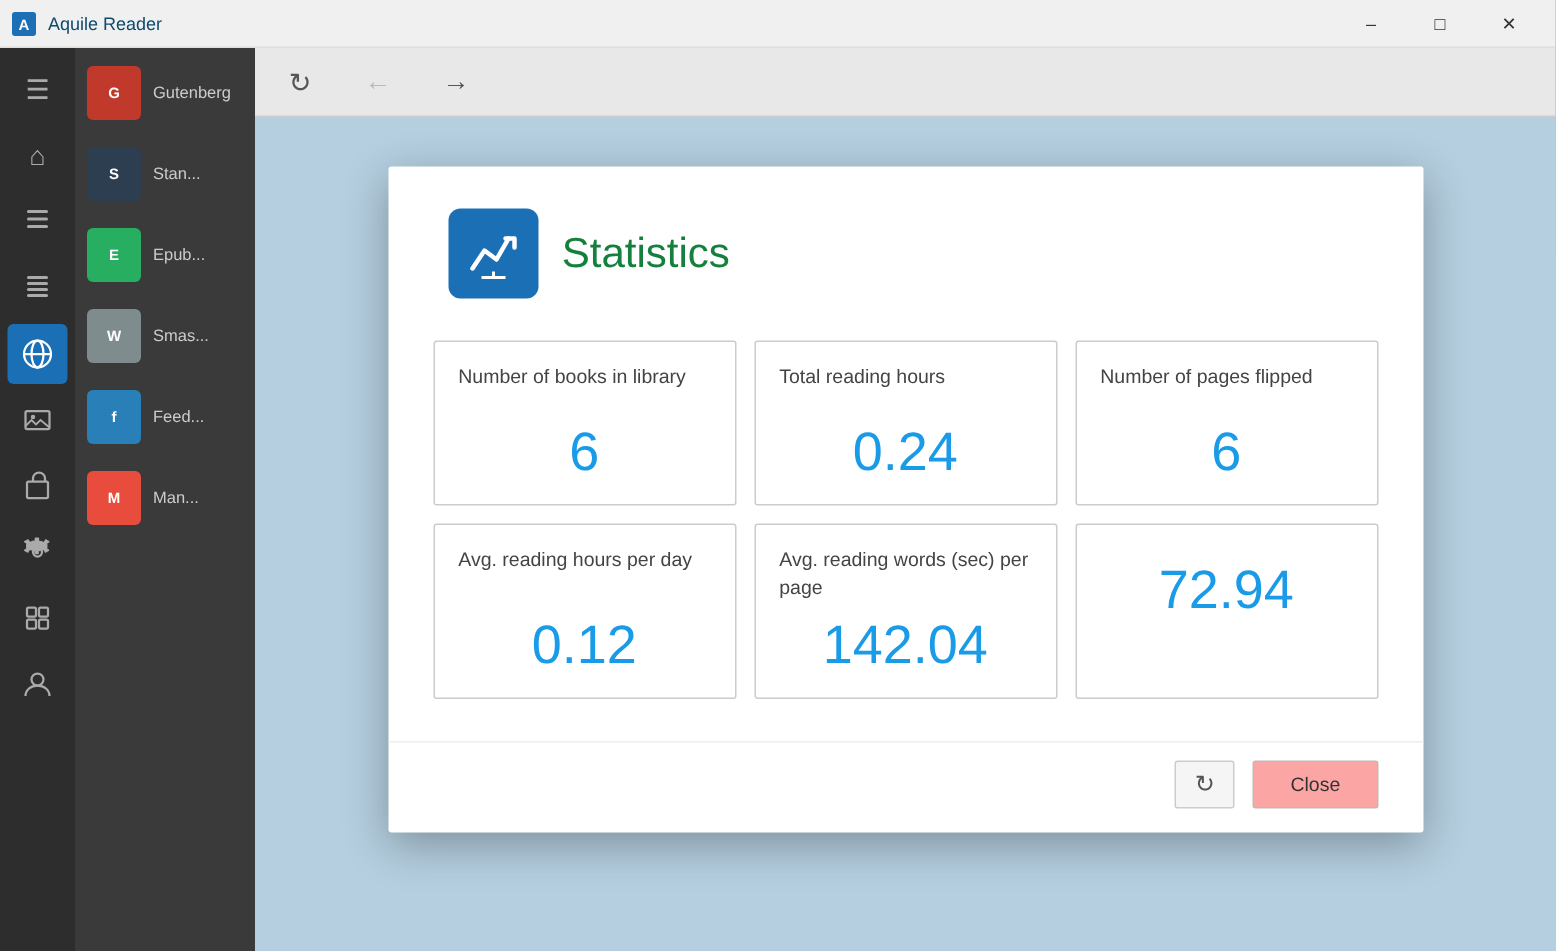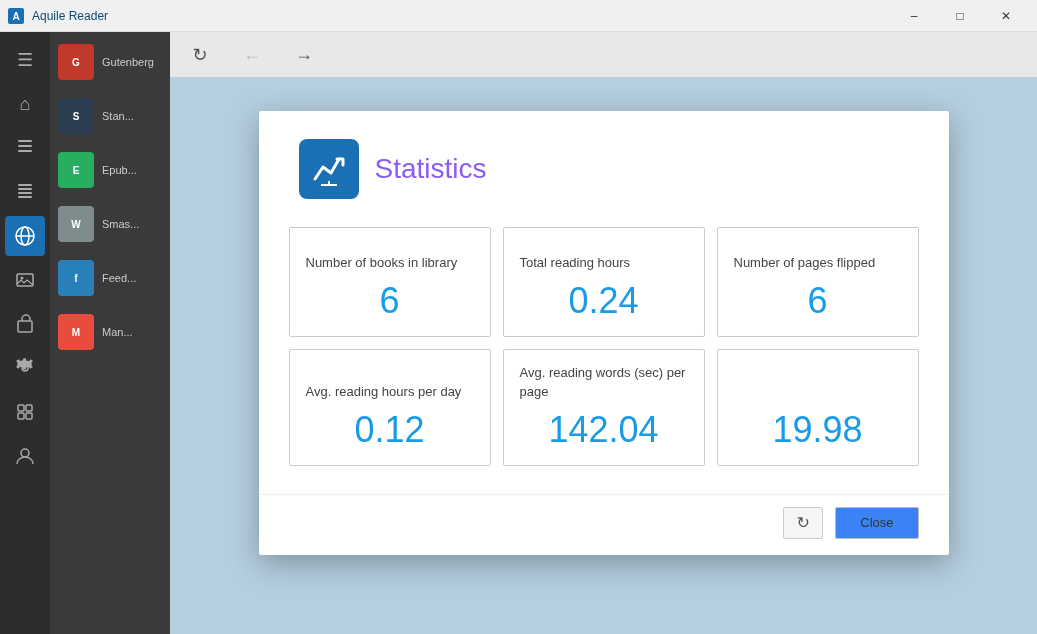--- a/index.html
+++ b/index.html
@@ -194,7 +194,7 @@
 
     .stats-title {
       font-size: 28px;
-      color: #8b5cf6;
+      color: #15803d;
       font-weight: 300;
     }
 

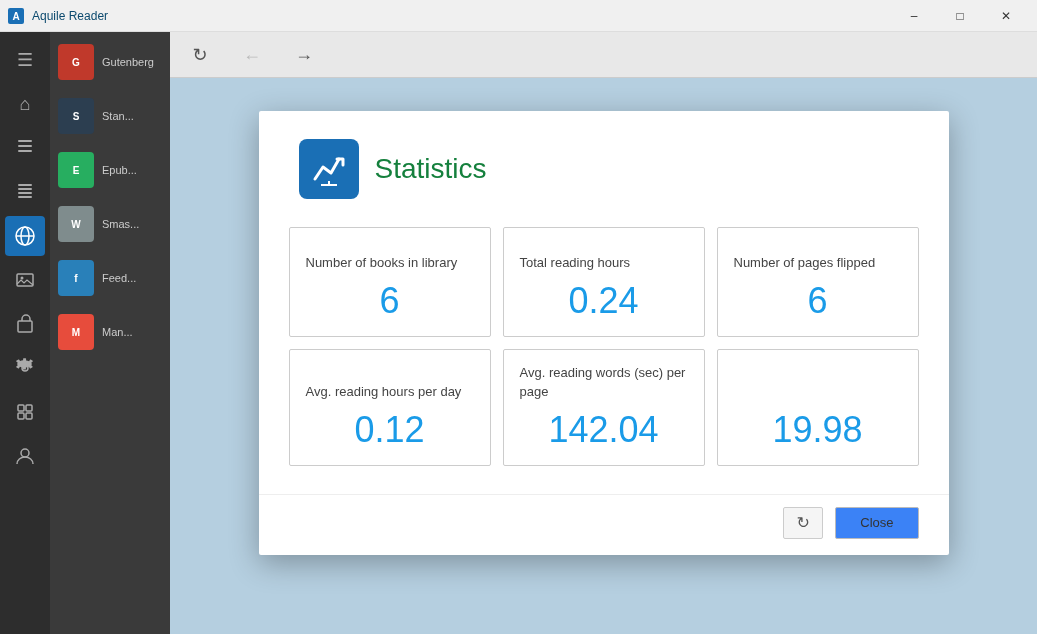--- a/index.html
+++ b/index.html
@@ -223,7 +223,7 @@
       min-height: 110px;
       display: flex;
       flex-direction: column;
-      justify-content: flex-end;
+      justify-content: space-between;
     }
 
     .stat-label {

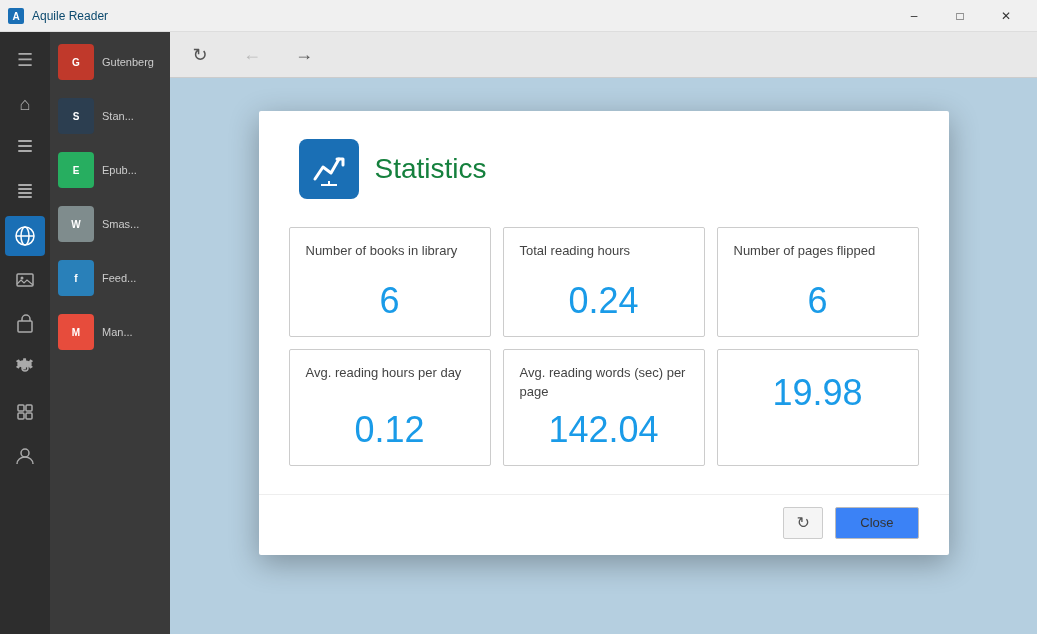--- a/index.html
+++ b/index.html
@@ -442,7 +442,7 @@
             </div>
 
             <div class="stat-card">
-              <span class="stat-value">19.98</span>
+              <span class="stat-value">72.94</span>
             </div>
 
 

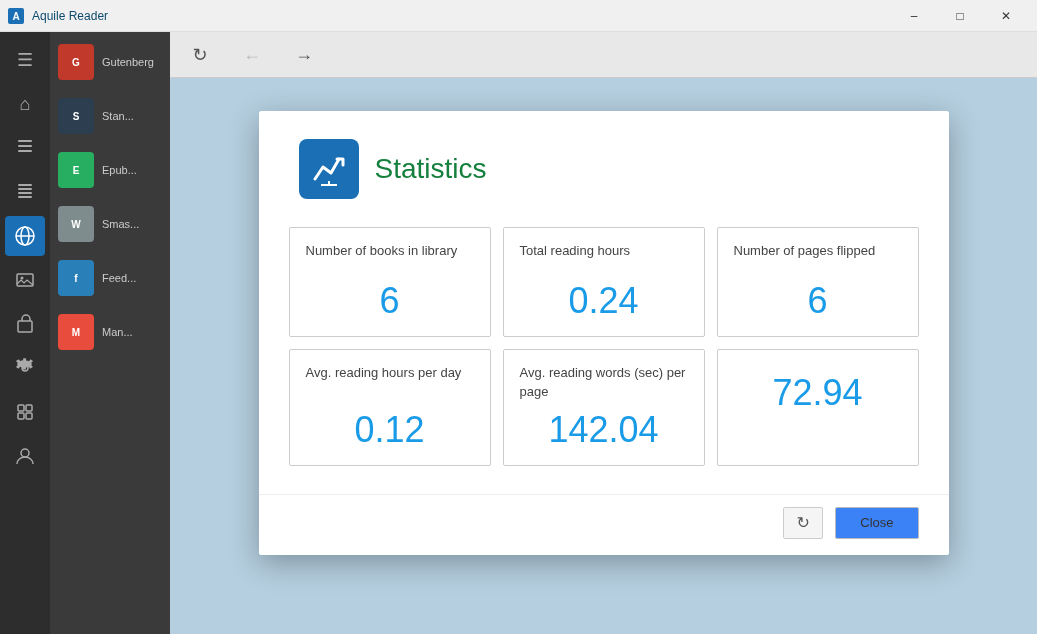--- a/index.html
+++ b/index.html
@@ -266,7 +266,7 @@
     .close-dialog-btn {
       padding: 6px 24px;
       height: 32px;
-      background: #3b82f6;
+      background: #fca5a5;
       border: 1px solid #bbb;
       border-radius: 2px;
       cursor: pointer;

